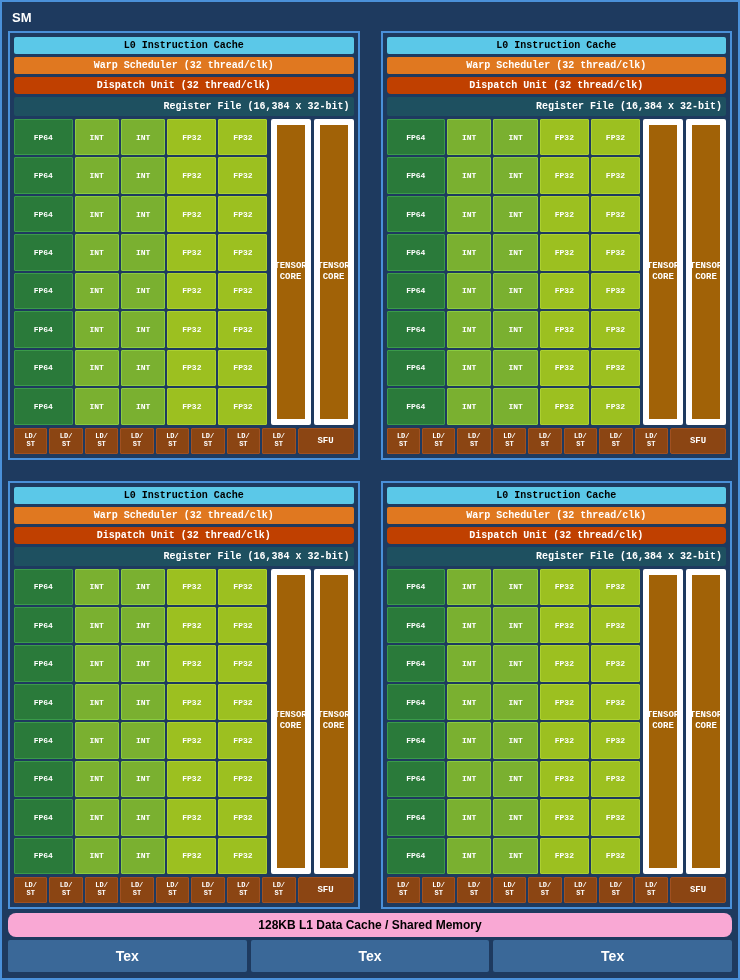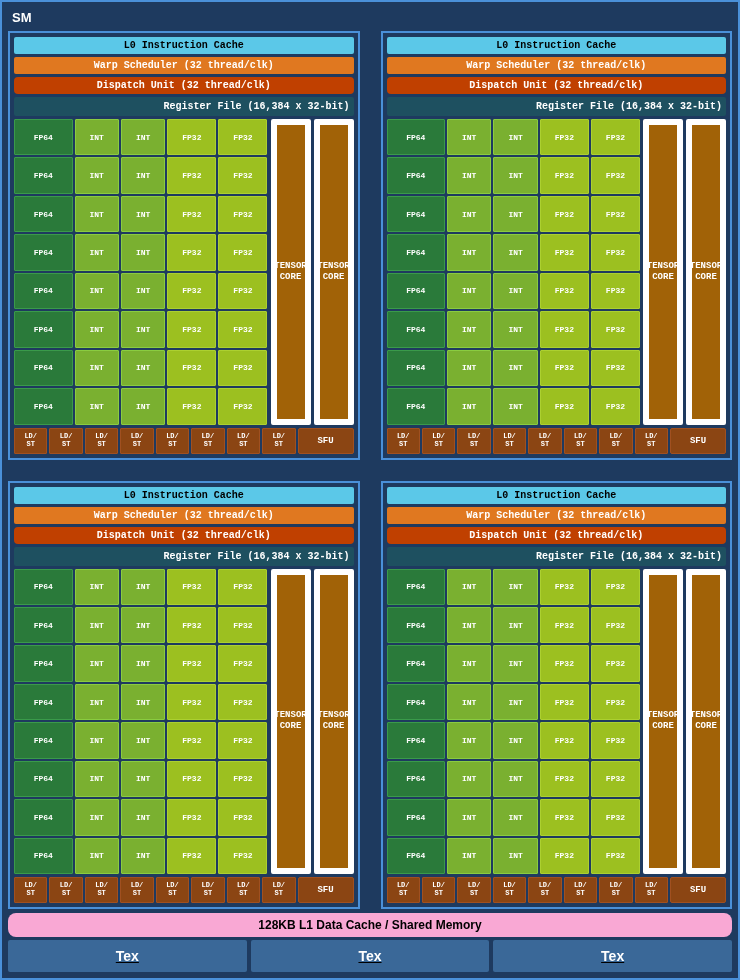--- a/index.html
+++ b/index.html
@@ -209,7 +209,6 @@
       display: grid;
       grid-template-columns: 1fr 1fr 1fr;
       gap: 4px;
-      text-decoration: underline;
     }
     .tex-cell {
       background: #3a6898;

